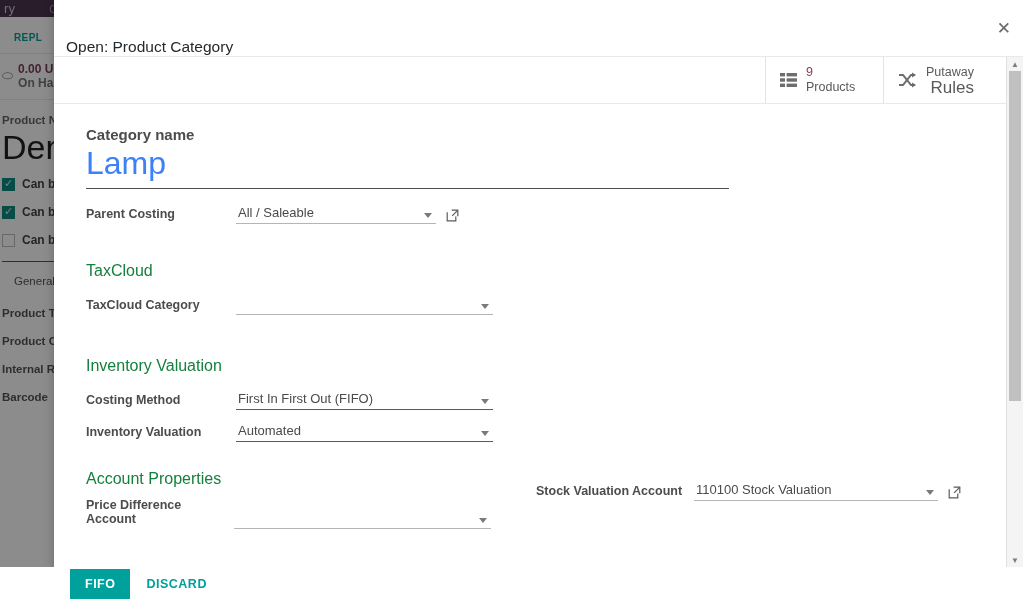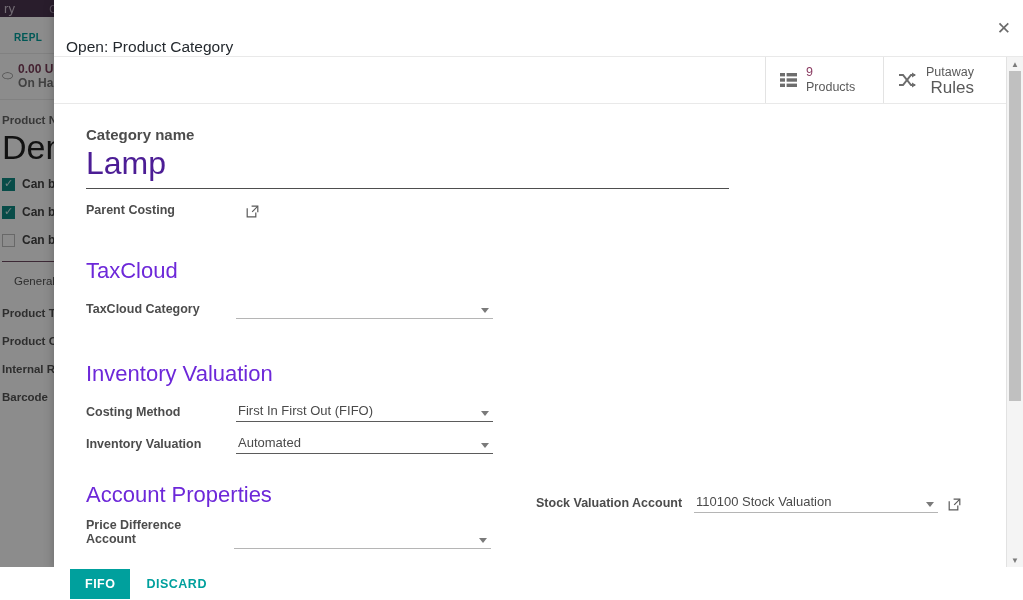--- a/index.html
+++ b/index.html
@@ -160,7 +160,7 @@
   .name-input {
     margin-left: 32px; width: 643px;
     border: none; border-bottom: 1px solid #4e4e4e;
-    font-size: 32px; color: #4c1d95; font-weight: 400;
+    font-size: 32px; color: #3b82f6; font-weight: 400;
     font-family: "Liberation Sans", sans-serif;
     padding: 2px 0 6px 0; outline: none;
     background: transparent;

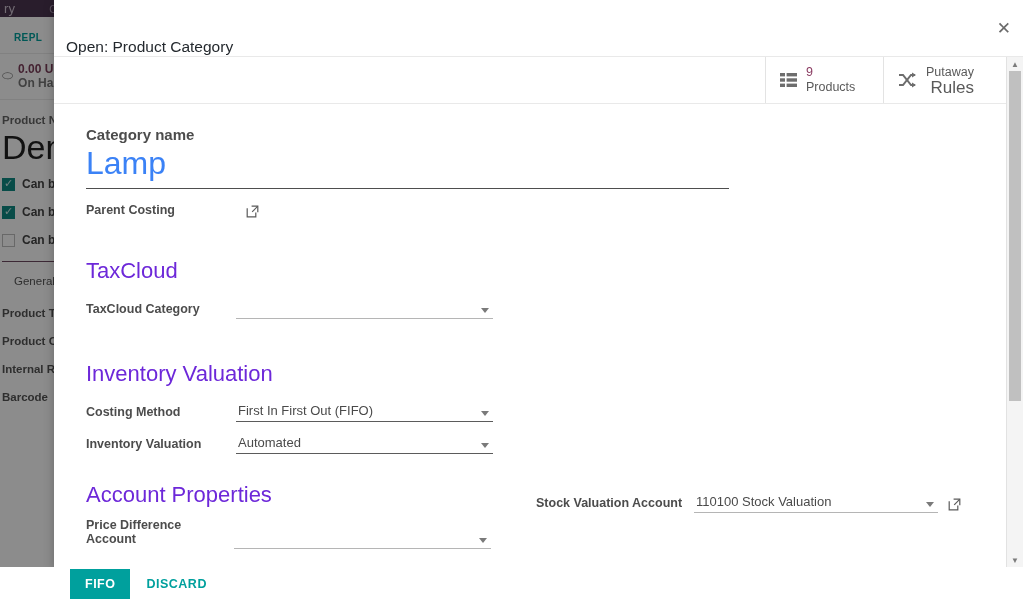--- a/index.html
+++ b/index.html
@@ -369,6 +369,10 @@
 
       <div class="frow">
         <span class="flabel">Parent Costing</span>
+        <span class="fctrl">
+          <input class="fselect" value="All / Saleable" style="">
+          <span class="caret"></span>
+        </span>
         <span class="extlink">
           <svg width="13" height="13" viewBox="0 0 13 13" aria-hidden="true">
             <path d="M1.2 3.2 V11.8 H9.8 V7.6" stroke="#5a5a5a" stroke-width="1.2" fill="none"></path>

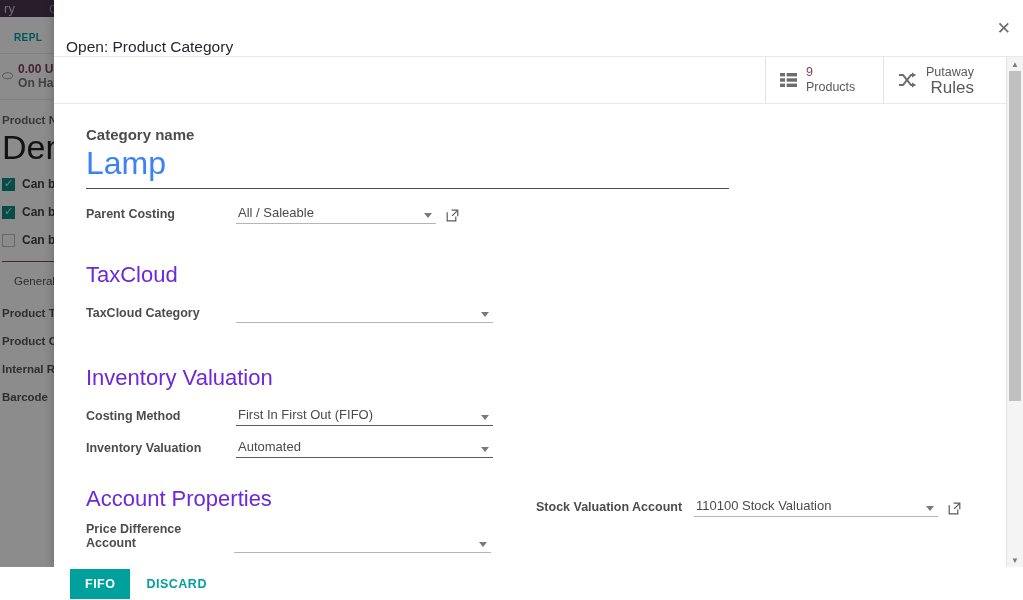--- a/index.html
+++ b/index.html
@@ -150,7 +150,7 @@
   
   .sheet { padding: 22px 0 0 0; position: relative; }
   .fgroup-title {
-    font-size: 22px; color: #6d28d9; font-weight: 400;
+    font-size: 16px; color: #15803d; font-weight: 400;
     margin-left: 32px; margin-bottom: 7px;
   }
   .name-label {

